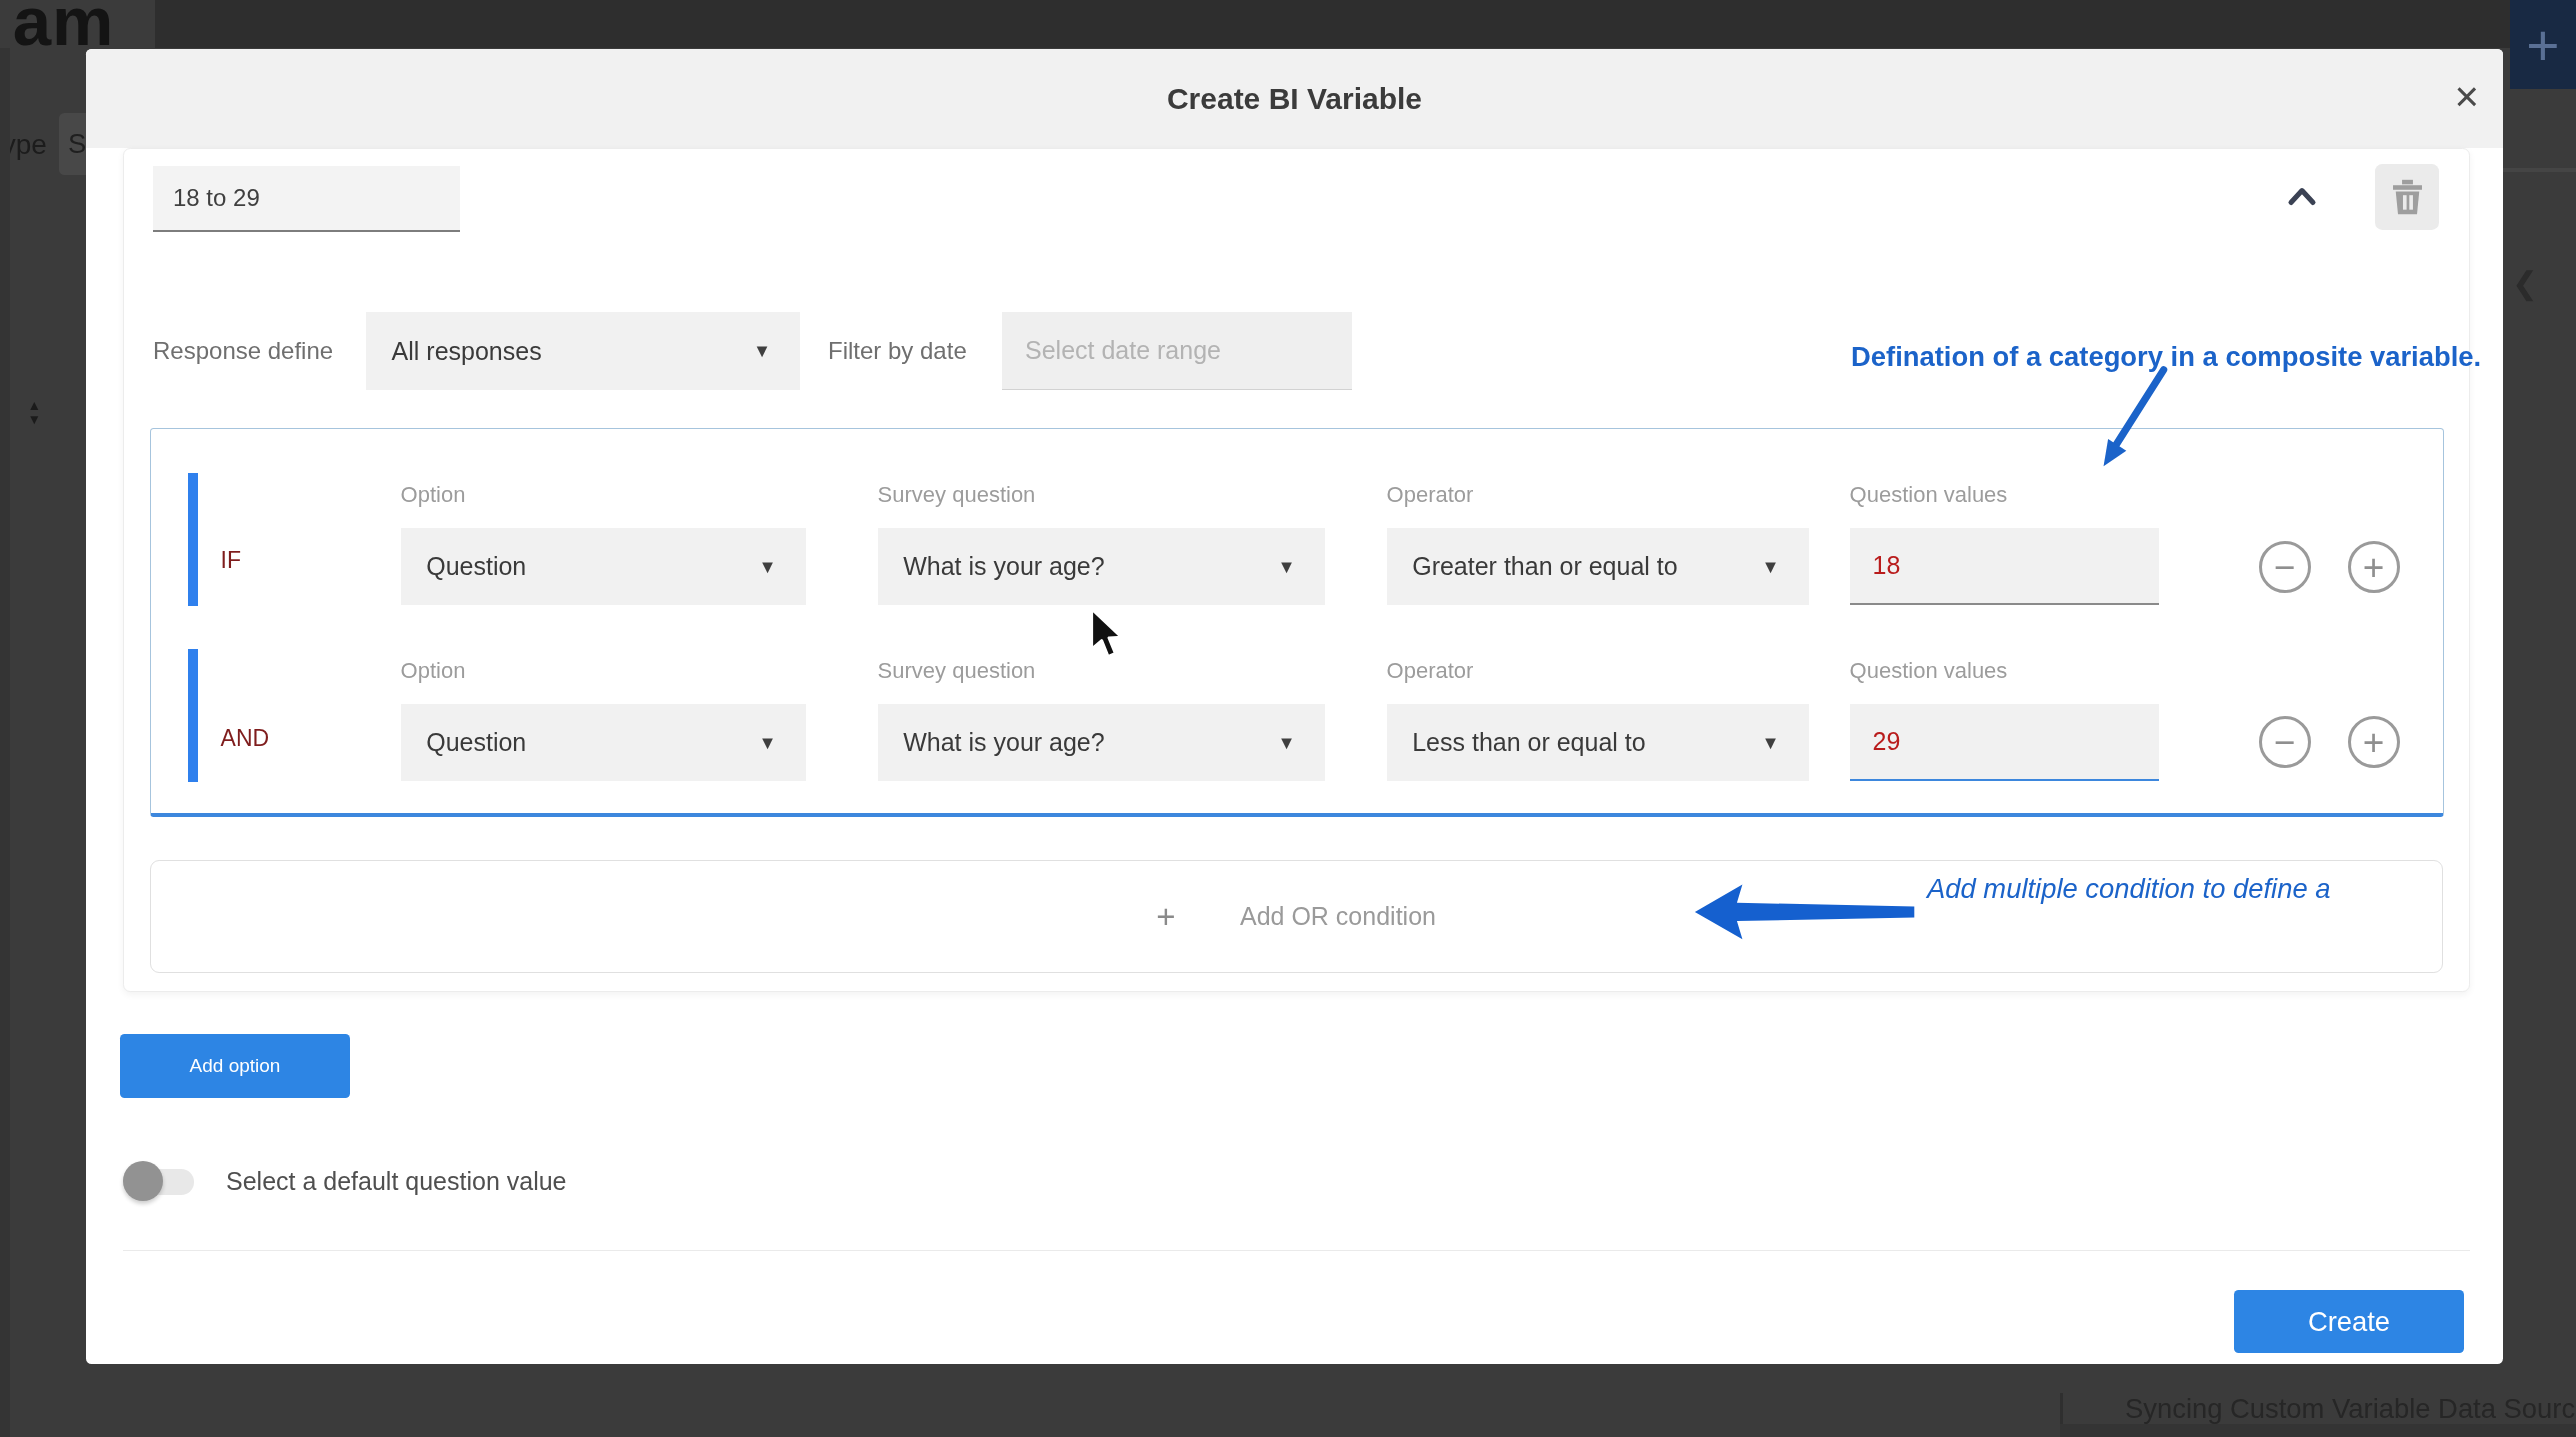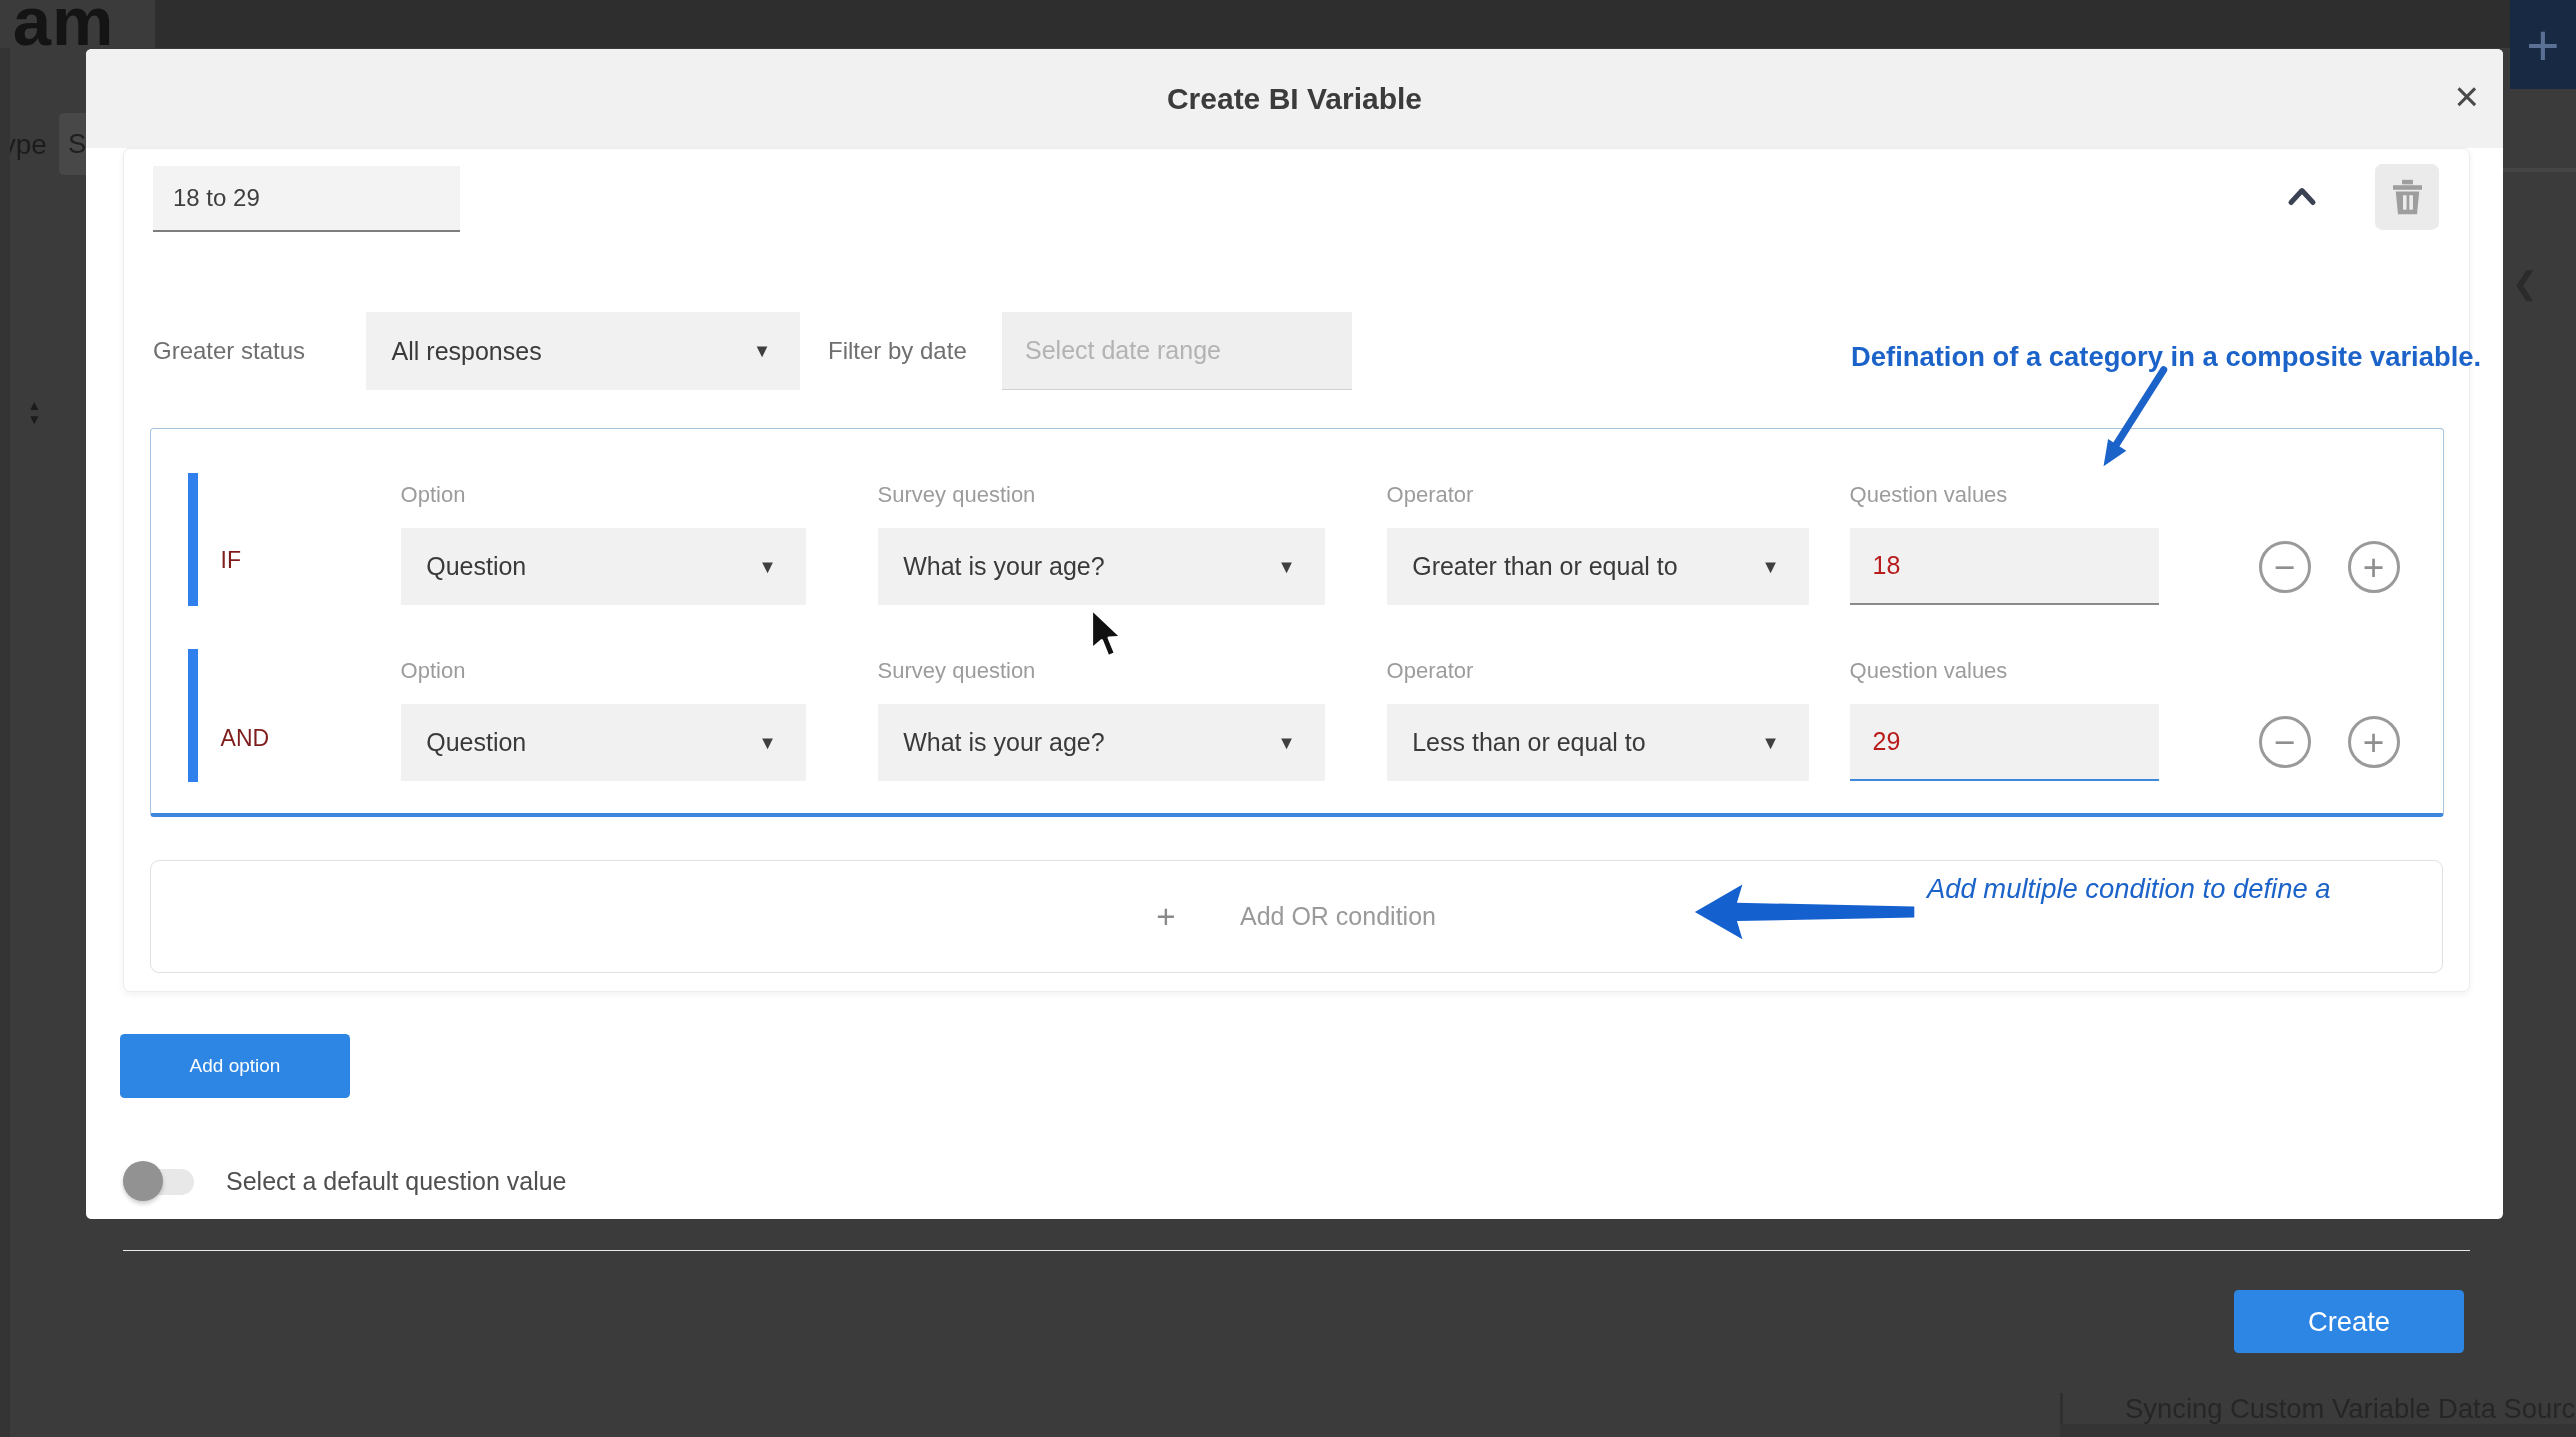--- a/index.html
+++ b/index.html
@@ -28,7 +28,7 @@
   .bg-bottomstrip{left:2060px;top:1424px;width:516px;height:12.8px;background:#343434;}
 
   
-  .modal{left:86px;top:49px;width:2417px;height:1170px;background:#ffffff;border-radius:5.5px;z-index:2;}
+  .modal{left:86px;top:49px;width:2417px;height:1315px;background:#ffffff;border-radius:5.5px;z-index:2;}
   .modal-header{left:0;top:0;width:2417px;height:99px;background:#f1f1f1;border-radius:5.5px 5.5px 0 0;}
   .modal-title{width:100%;text-align:center;line-height:99px;font-size:30px;font-weight:bold;color:#3b3b3b;}
   .close-btn{right:24px;top:0;height:99px;line-height:95px;font-size:42px;color:#4a4a4a;cursor:default;}

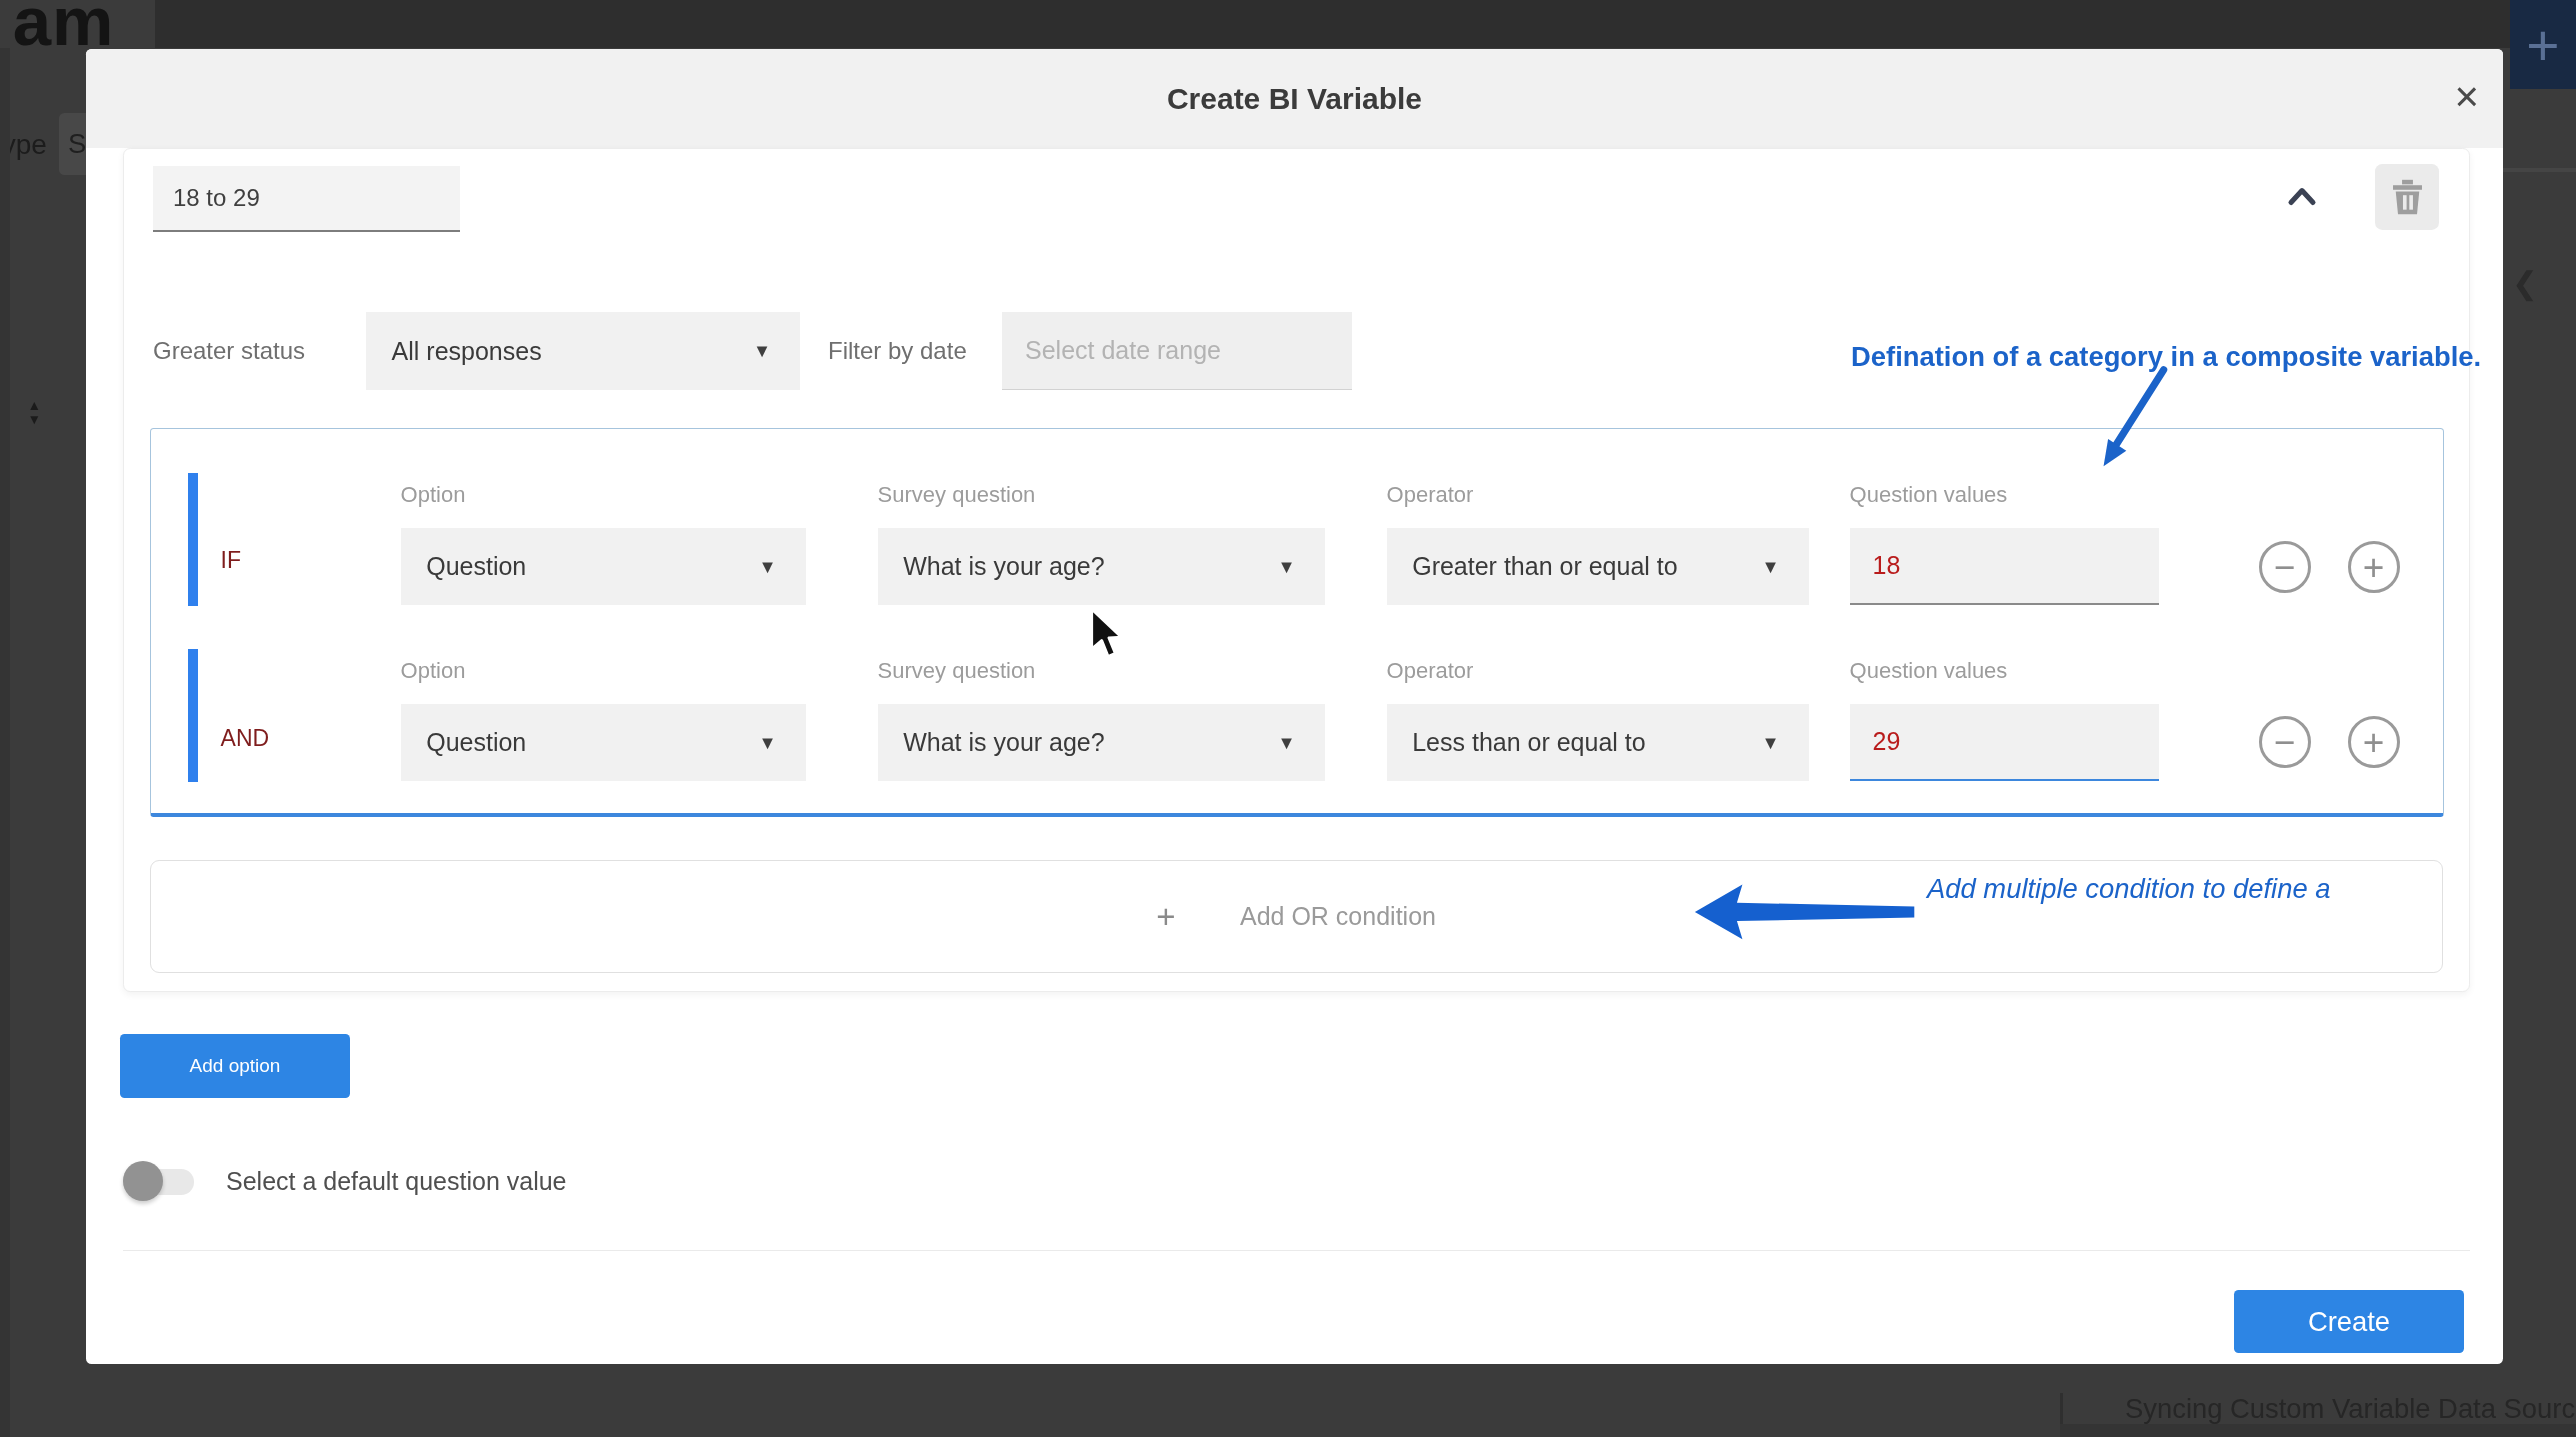--- a/index.html
+++ b/index.html
@@ -158,7 +158,7 @@
       </svg>
     </div>
 
-    <div class="abs field-label resp-label">Greater status</div>
+    <div class="abs field-label resp-label">Response define</div>
     <div class="abs dropdown resp-dd">
       <span class="val">All responses</span>
       <span class="arr">▼</span>

